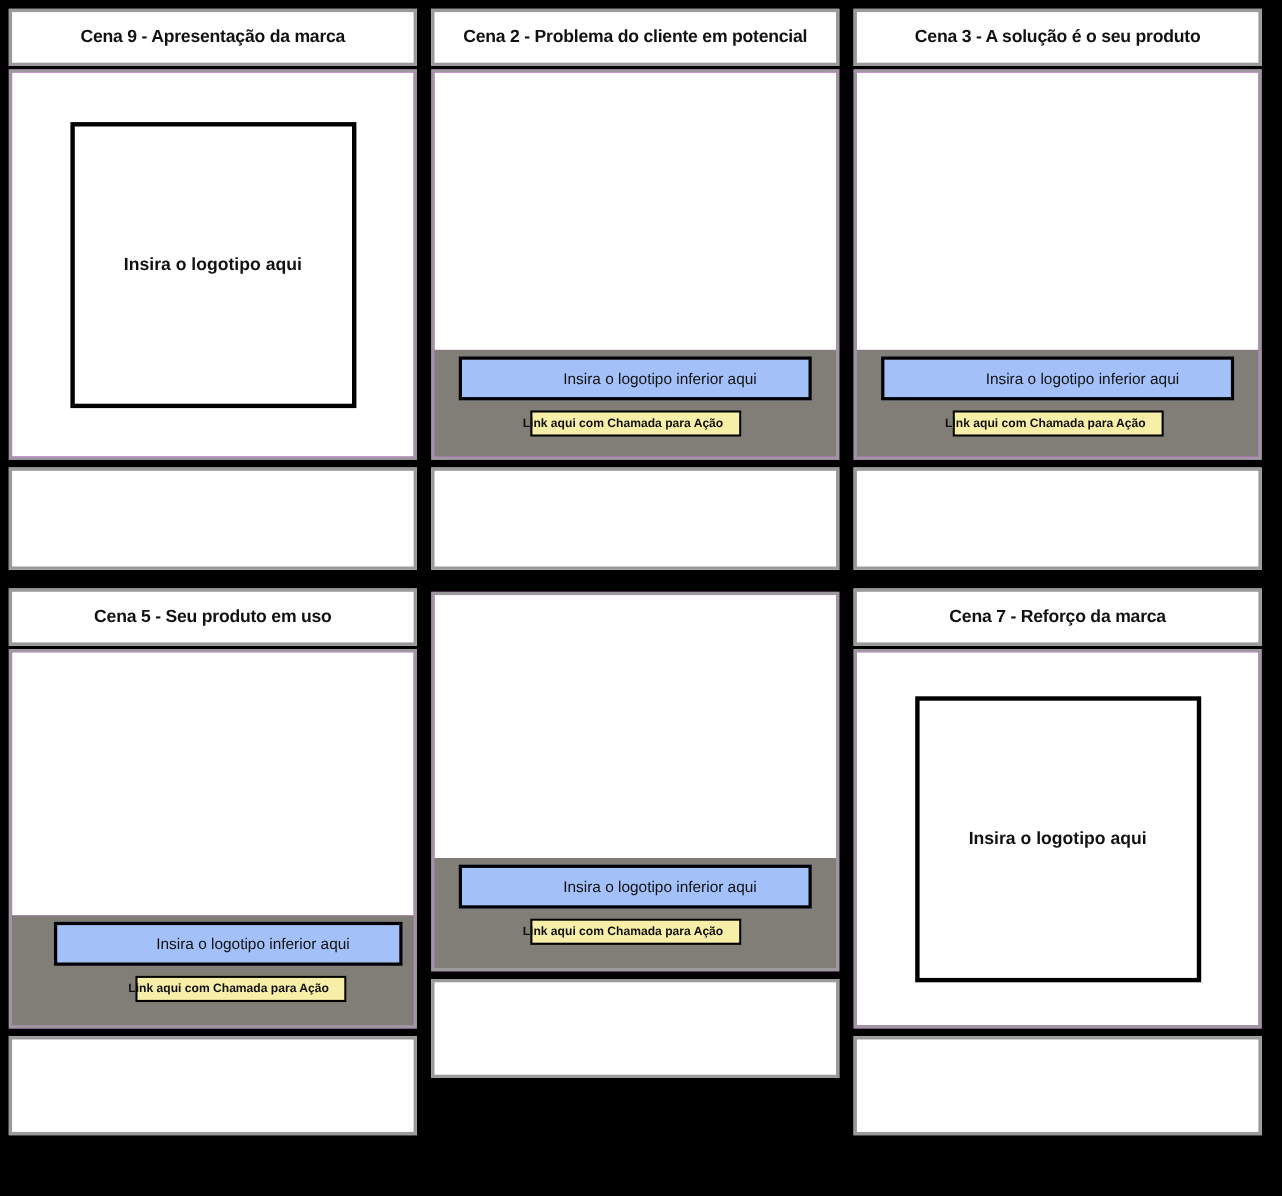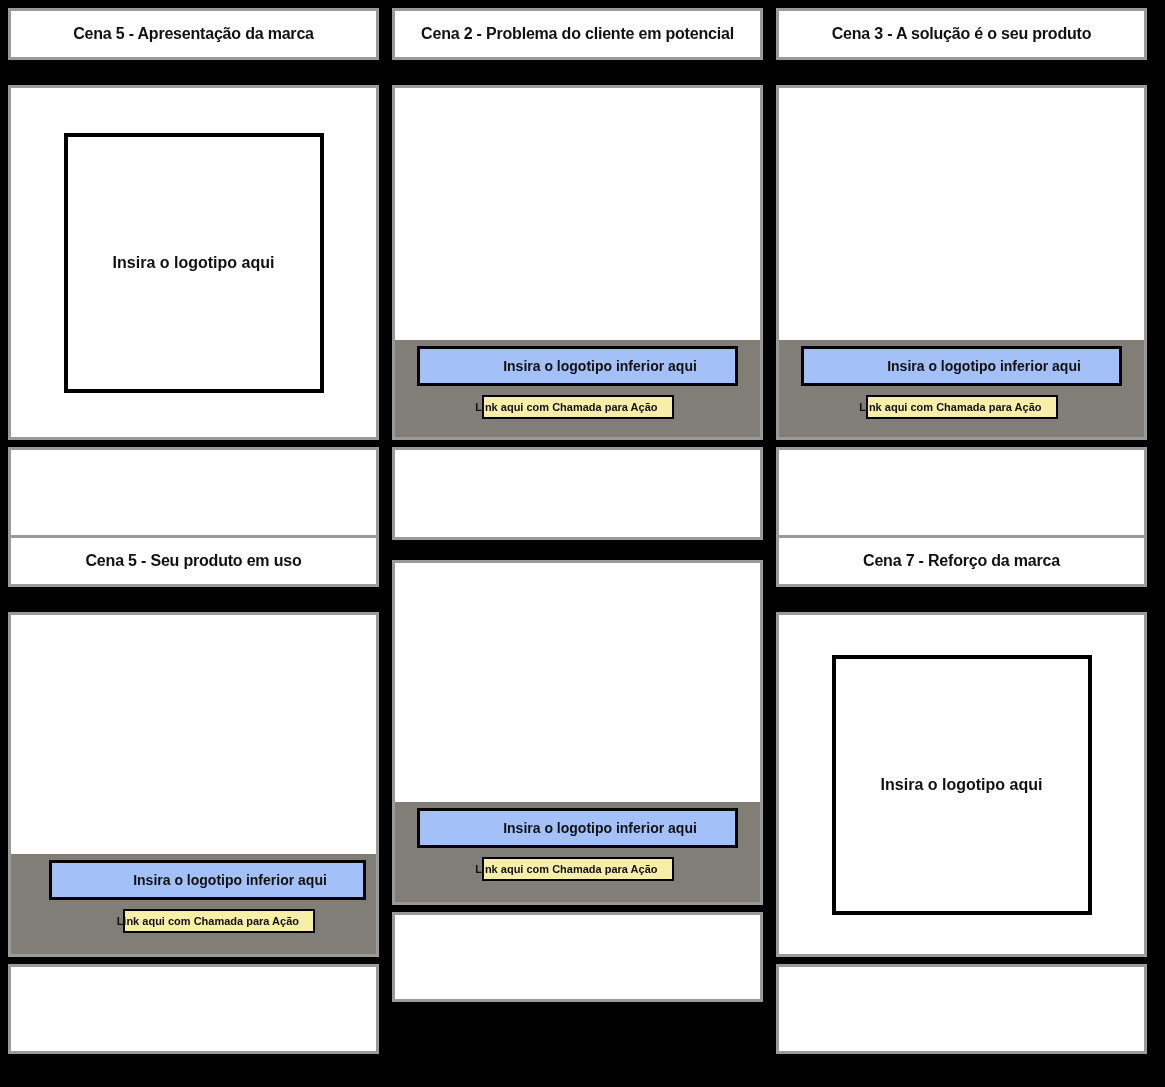--- a/index.html
+++ b/index.html
@@ -181,7 +181,7 @@
 
     <div class="cell cell-w">
       <div class="title-plate">
-        <div class="title-text">Cena 5 - Apresentação da marca</div>
+        <div class="title-text">Cena 9 - Apresentação da marca</div>
       </div>
       <div class="scene scene-r1">
         <div class="scene-canvas">

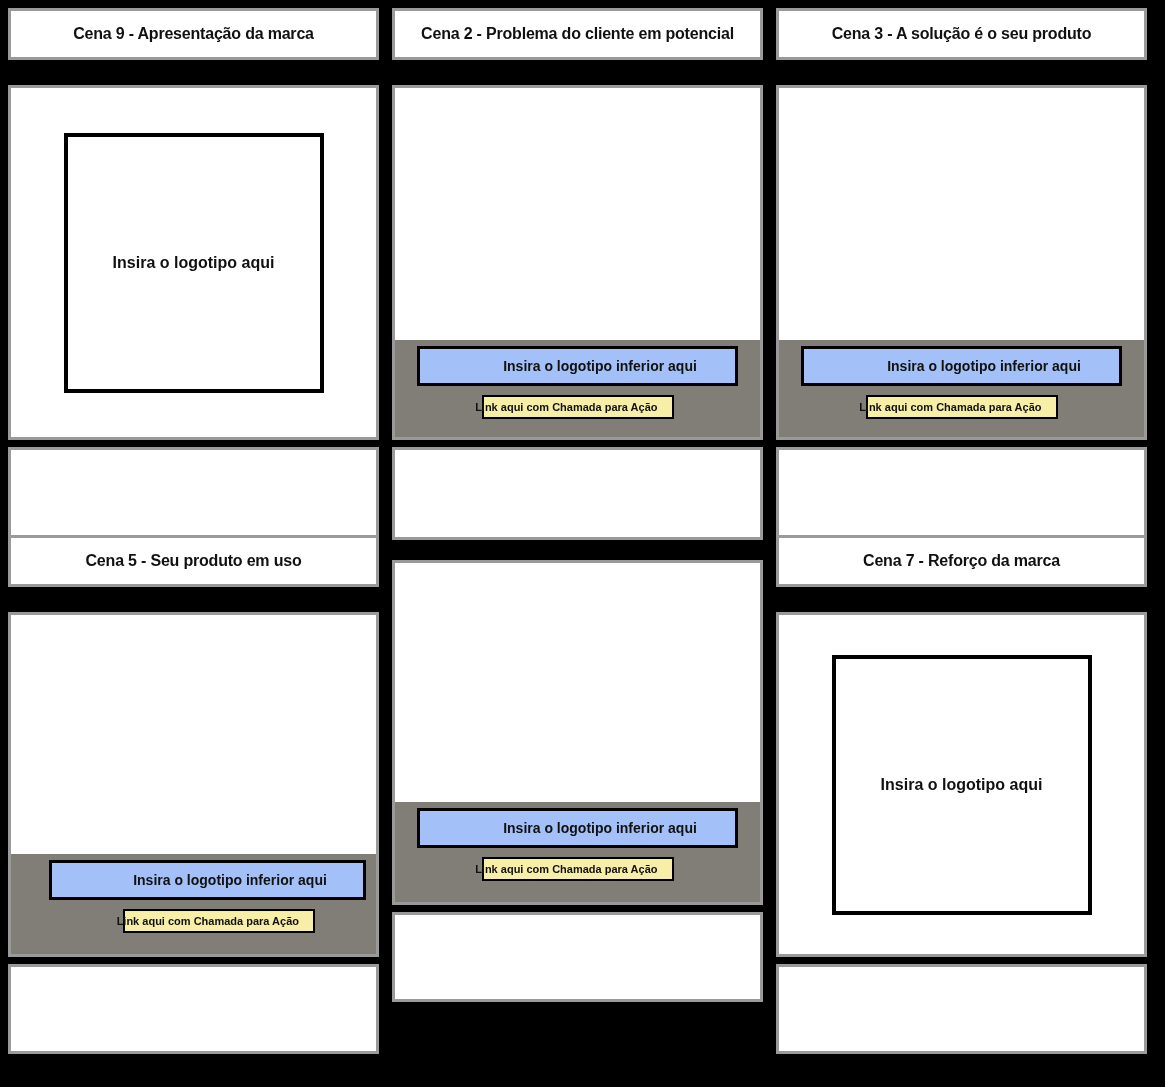--- a/index.html
+++ b/index.html
@@ -66,7 +66,7 @@
     background: #d946ef;
     border: 3px solid #9a9a9a;
     box-sizing: border-box;
-    margin-top: 25px;
+    margin-top: 3px;
     position: relative;
     display: flex;
     flex-direction: column;

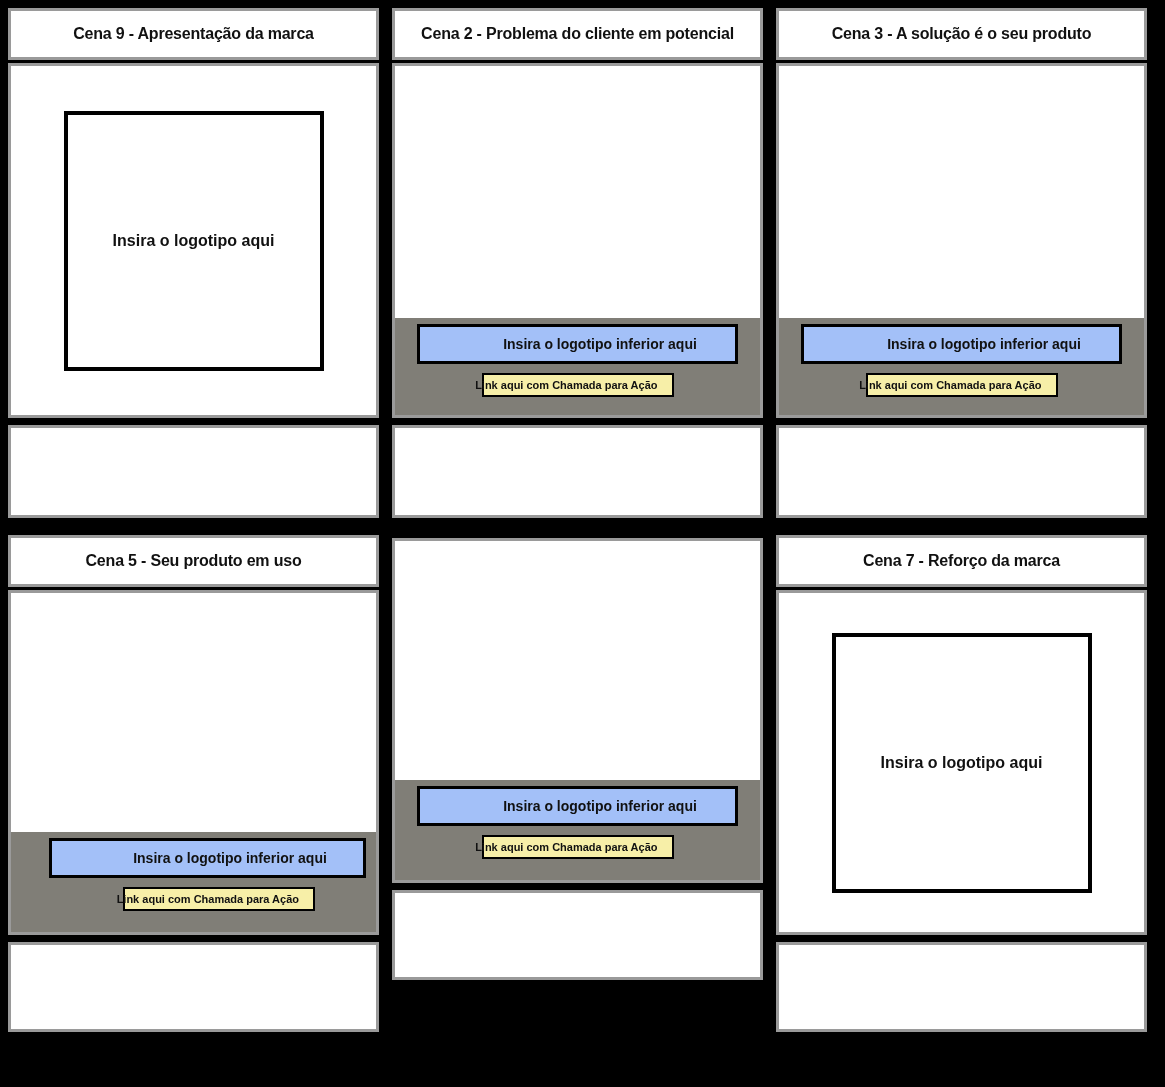--- a/index.html
+++ b/index.html
@@ -128,7 +128,7 @@
   }
   .lower-logo-text {
     font-size: 14px;
-    font-weight: bold;
+    font-weight: normal;
     color: #111111;
     text-align: center;
     padding-left: 45px;

